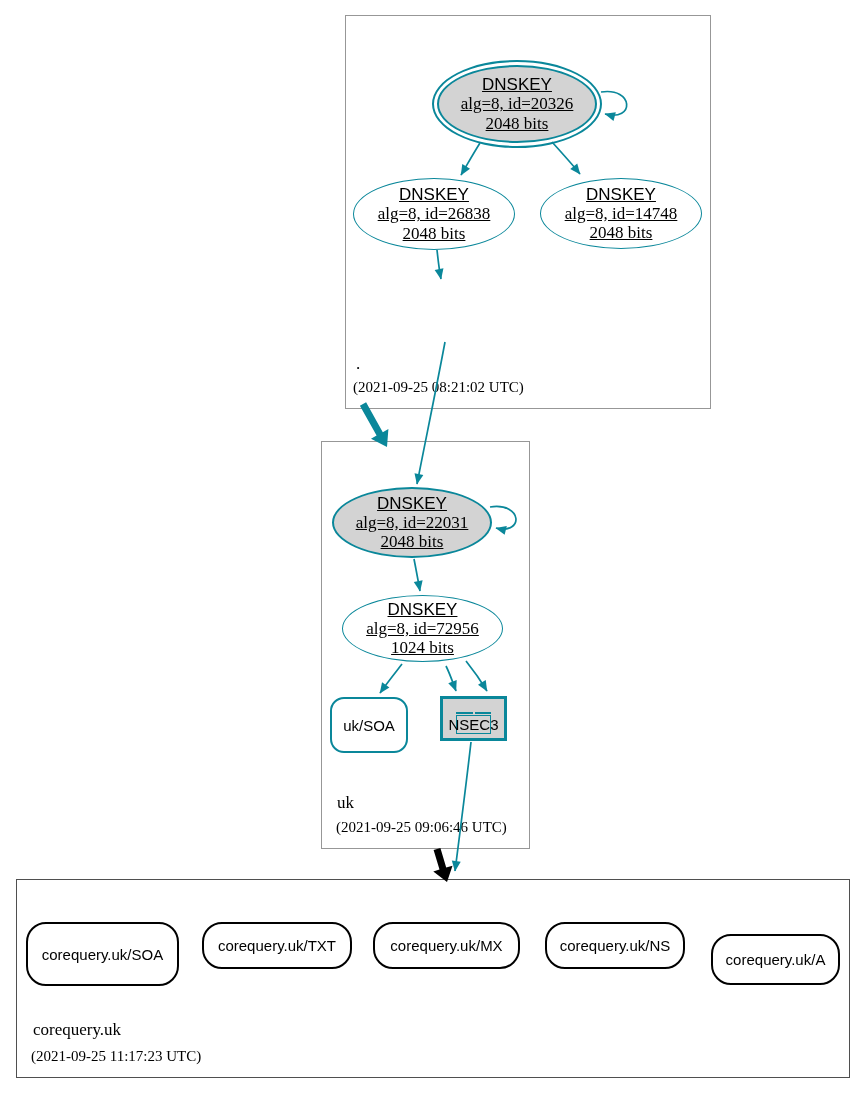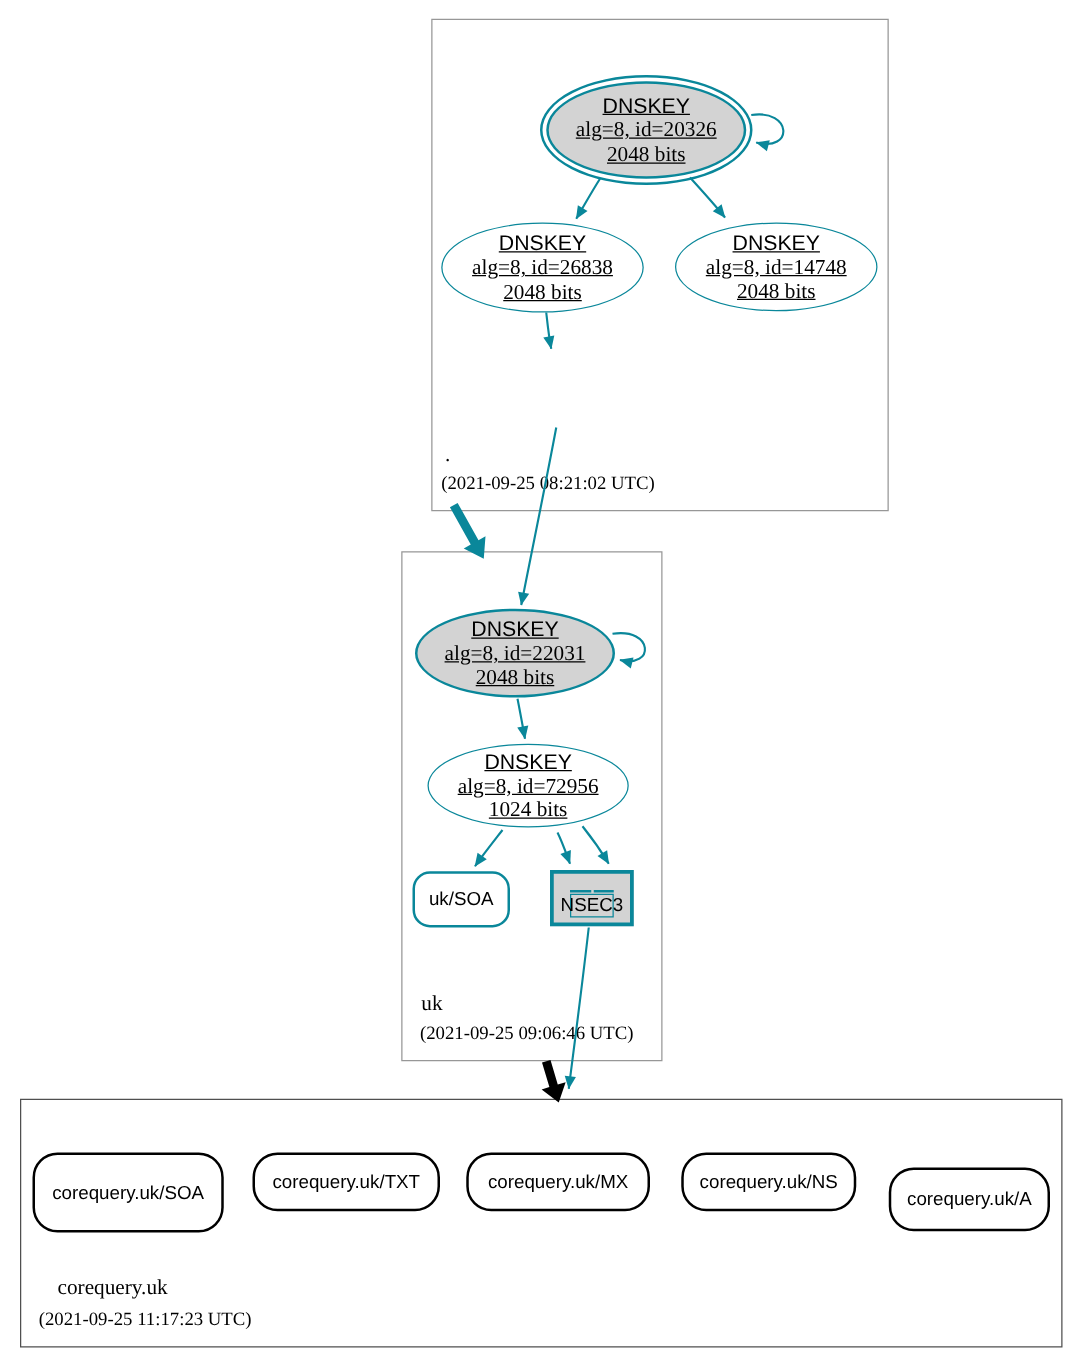--- a/index.html
+++ b/index.html
@@ -108,7 +108,7 @@
     </div>
   </div>
 
-  <div class="rrset secure" style="left:330px;top:697px;width:78px;height:45px">
+  <div class="rrset secure" style="left:330px;top:697px;width:78px;height:56px">
     <span>uk/SOA</span>
   </div>
 

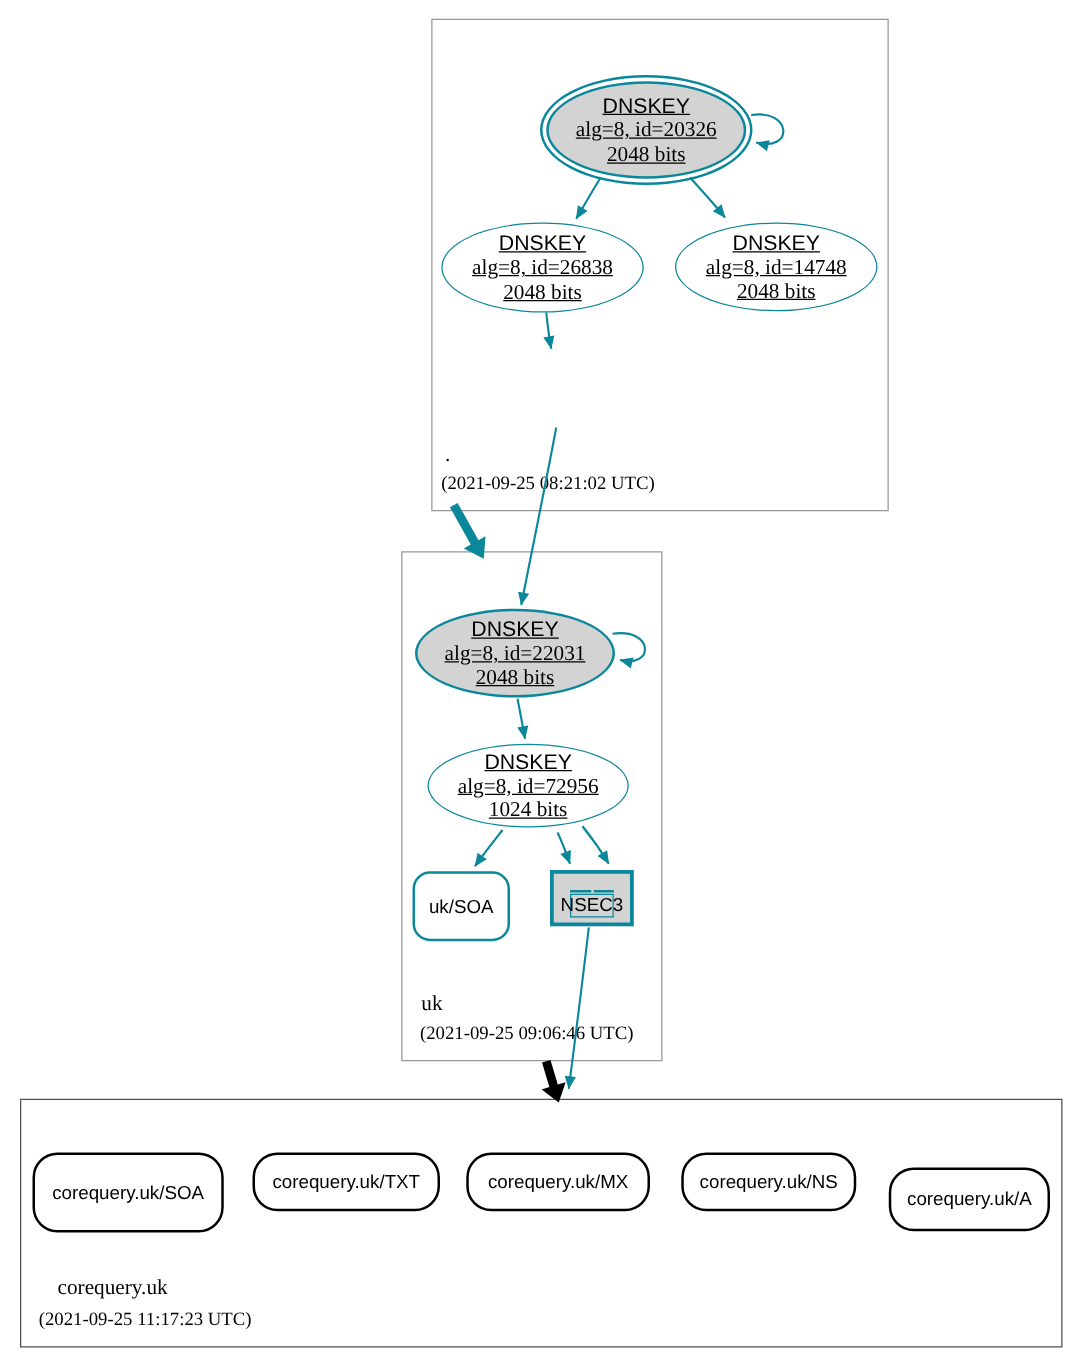--- a/index.html
+++ b/index.html
@@ -64,7 +64,7 @@
   <div class="zone-name" style="left:337px;top:793px">uk</div>
   <div class="zone-ts" style="left:336px;top:819px">(2021-09-25 09:06:46 UTC)</div>
 
-  <div class="zone-name" style="left:46px;top:1020px">corequery.uk</div>
+  <div class="zone-name" style="left:33px;top:1020px">corequery.uk</div>
   <div class="zone-ts" style="left:31px;top:1048px">(2021-09-25 11:17:23 UTC)</div>
 
   <div class="ellipse-node double" style="left:432px;top:60px;width:170px;height:88px">

